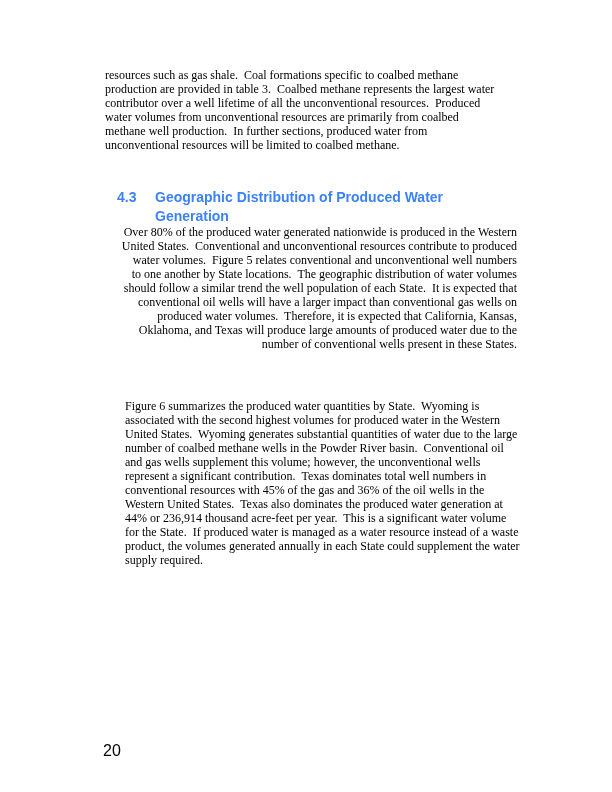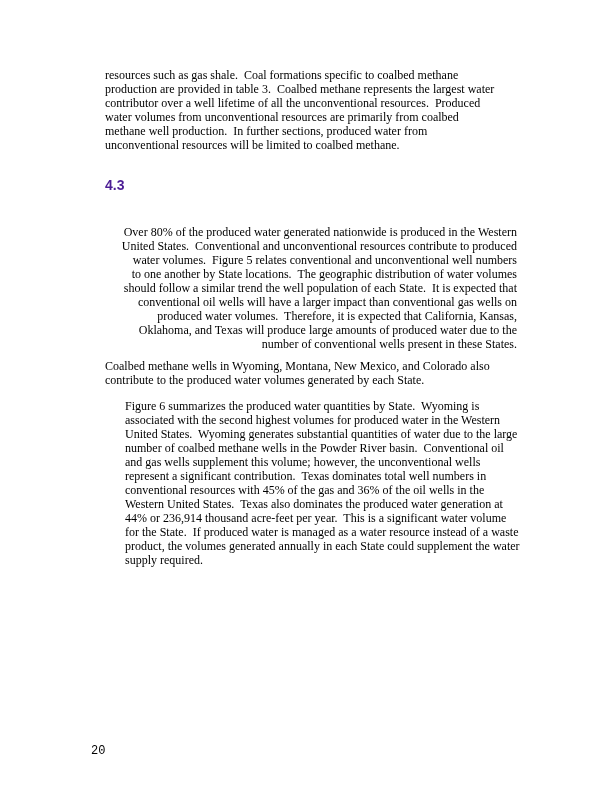--- a/index.html
+++ b/index.html
@@ -38,14 +38,14 @@
     left: 105px;
     top: 176px;
     width: 440px;
-    margin: 0;
+    margin: 12px;
     display: flex;
     align-items: flex-start;
     font-family: "Liberation Sans", "DejaVu Sans", sans-serif;
     font-weight: bold;
     font-size: 14px;
     line-height: 19px;
-    color: #4c1d95;
+    color: #3b82f6;
   }
   .heading-number {
     flex: none;

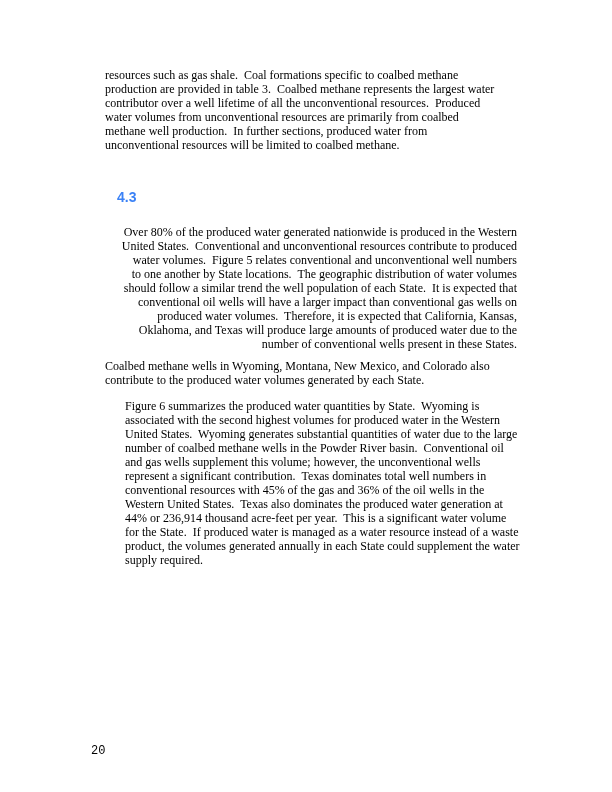--- a/index.html
+++ b/index.html
@@ -78,6 +78,8 @@
 
   <h2 class="section-heading">
     <span class="heading-number">4.3</span>
+    <span class="heading-title">Geographic Distribution of Produced Water
+Generation</span>
   </h2>
 
   <p class="body-text pos-p2">Over 80% of the produced water generated nationwide is produced in the Western

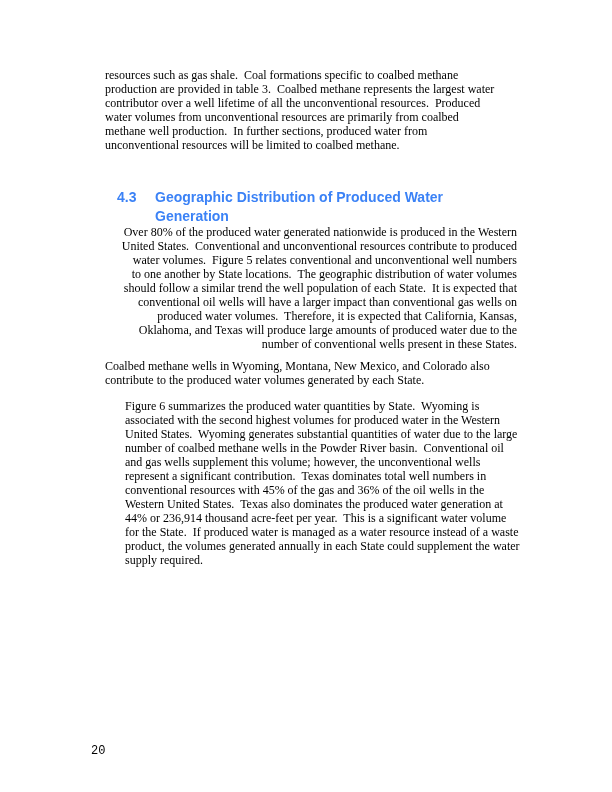--- a/index.html
+++ b/index.html
@@ -92,8 +92,6 @@
 Oklahoma, and Texas will produce large amounts of produced water due to the
 number of conventional wells present in these States.</p>
 
-  <p class="body-text pos-p3">Coalbed methane wells in Wyoming, Montana, New Mexico, and Colorado also
-contribute to the produced water volumes generated by each State.</p>
 
   <p class="body-text pos-p4">Figure 6 summarizes the produced water quantities by State.  Wyoming is
 associated with the second highest volumes for produced water in the Western

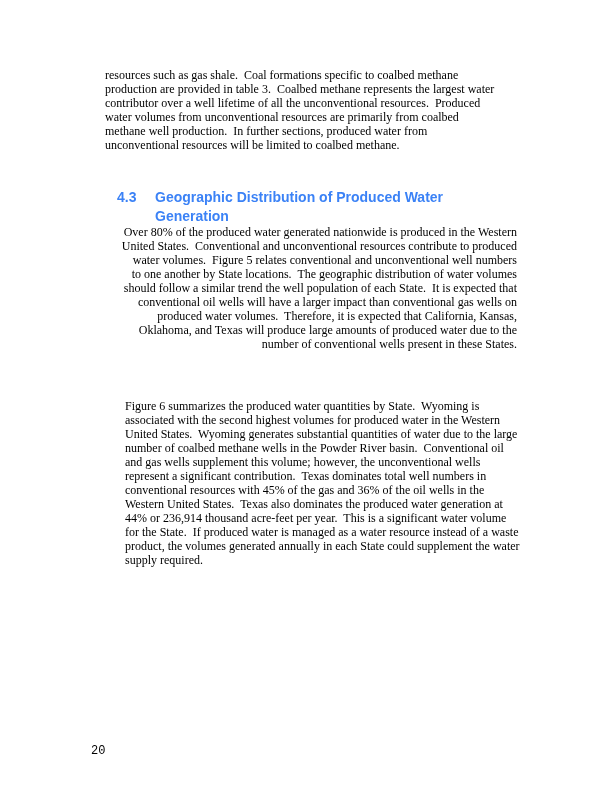--- a/index.html
+++ b/index.html
@@ -56,10 +56,10 @@
   }
   .page-number {
     position: absolute;
-    left: 91px;
+    left: 103px;
     top: 745px;
-    font-family: Liberation Mono, monospace;
-    font-size: 12px;
+    font-family: Liberation Sans, sans-serif;
+    font-size: 16px;
     line-height: 12px;
     color: #000000;
   }

